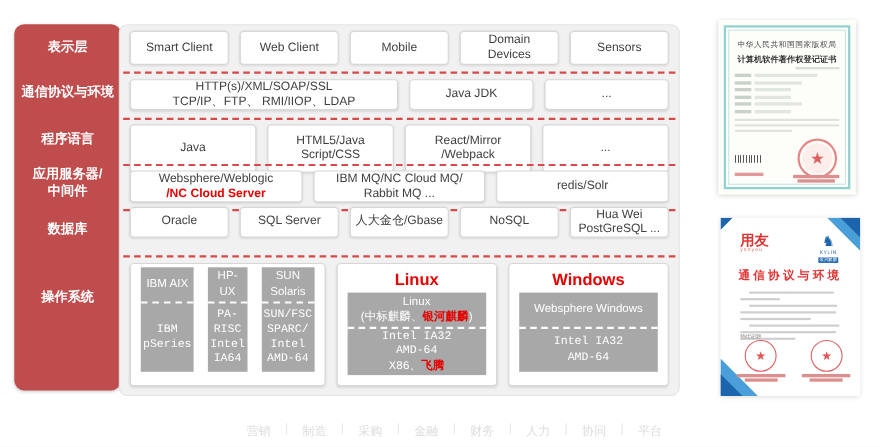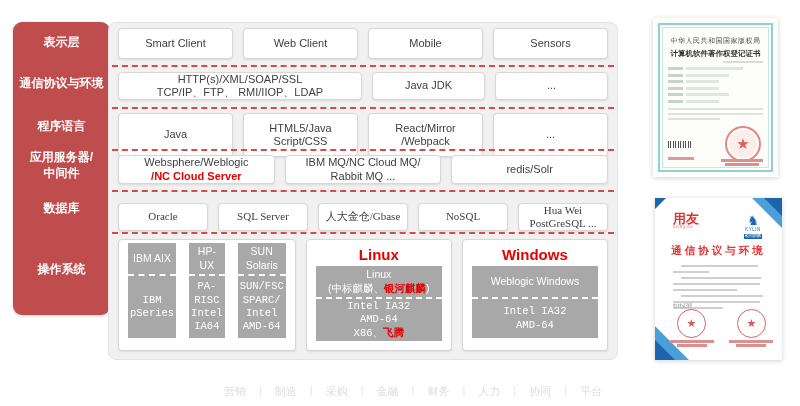--- a/index.html
+++ b/index.html
@@ -8,7 +8,7 @@
   .page { position:absolute; inset:0; }
 
   
-  .sidebar { position:absolute; left:13px; top:22px; width:97px; height:293px;
+  .sidebar { position:absolute; left:13px; top:22px; width:97px; height:333px;
              background:#c04d4d; border-radius:9px; box-shadow:0 1px 3px rgba(0,0,0,.2); }
   .side-label { position:absolute; left:0; right:0; transform:translateY(-50%);
                 text-align:center; color:#fff; font-weight:bold; font-size:12px;

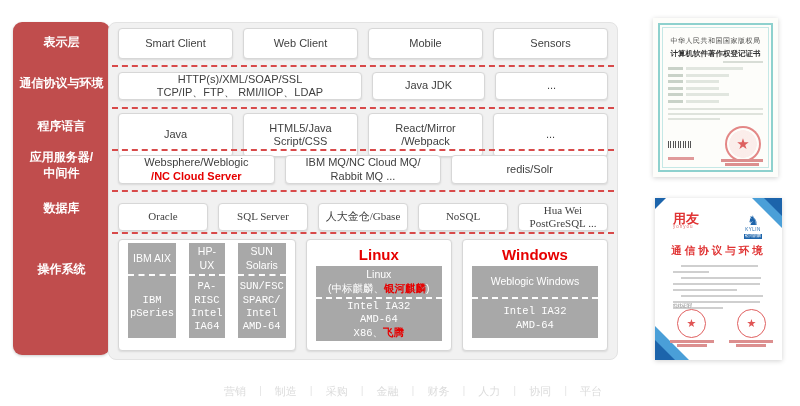--- a/index.html
+++ b/index.html
@@ -132,6 +132,8 @@
       <div class="box">Smart Client</div>
       <div class="box">Web Client</div>
       <div class="box">Mobile</div>
+      <div class="box">Domain
+Devices</div>
       <div class="box">Sensors</div>
     </div>
     <div class="sep s1"></div>

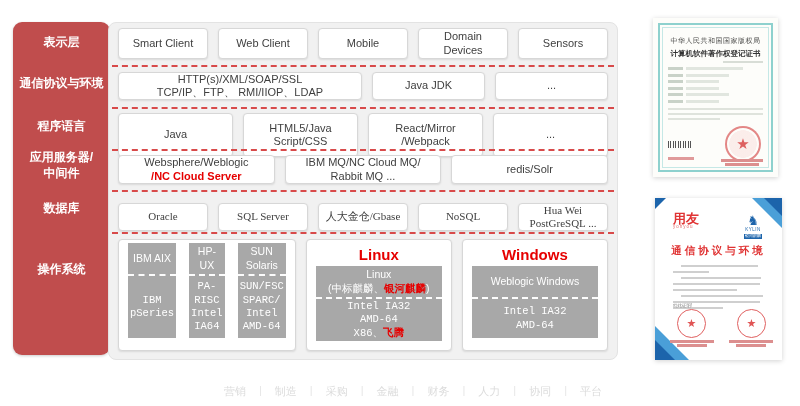--- a/index.html
+++ b/index.html
@@ -33,7 +33,7 @@
   .s3 { top:126px; }
   .r4 { top:132px; height:29px; }
   .s4 { top:167px; }
-  .r5 { top:180px; height:28px;font-family:Liberation Serif, serif; }
+  .r5 { top:165px; height:28px; }
   .s5 { top:209px; }
   .r6 { top:216px; height:112px; }
 

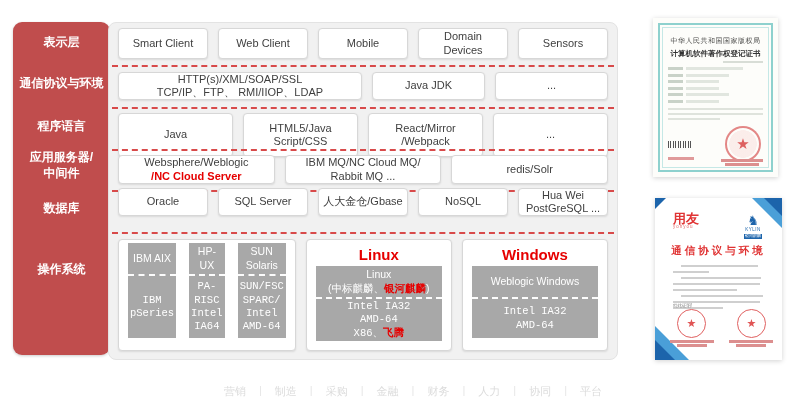--- a/index.html
+++ b/index.html
@@ -221,7 +221,7 @@
         <div class="os-title">Windows</div>
         <div class="os-cols">
           <div class="os-col">
-            <div class="os-top">Weblogic Windows</div>
+            <div class="os-top">Websphere Windows</div>
             <div class="os-bottom">Intel IA32
 AMD-64</div>
           </div>

